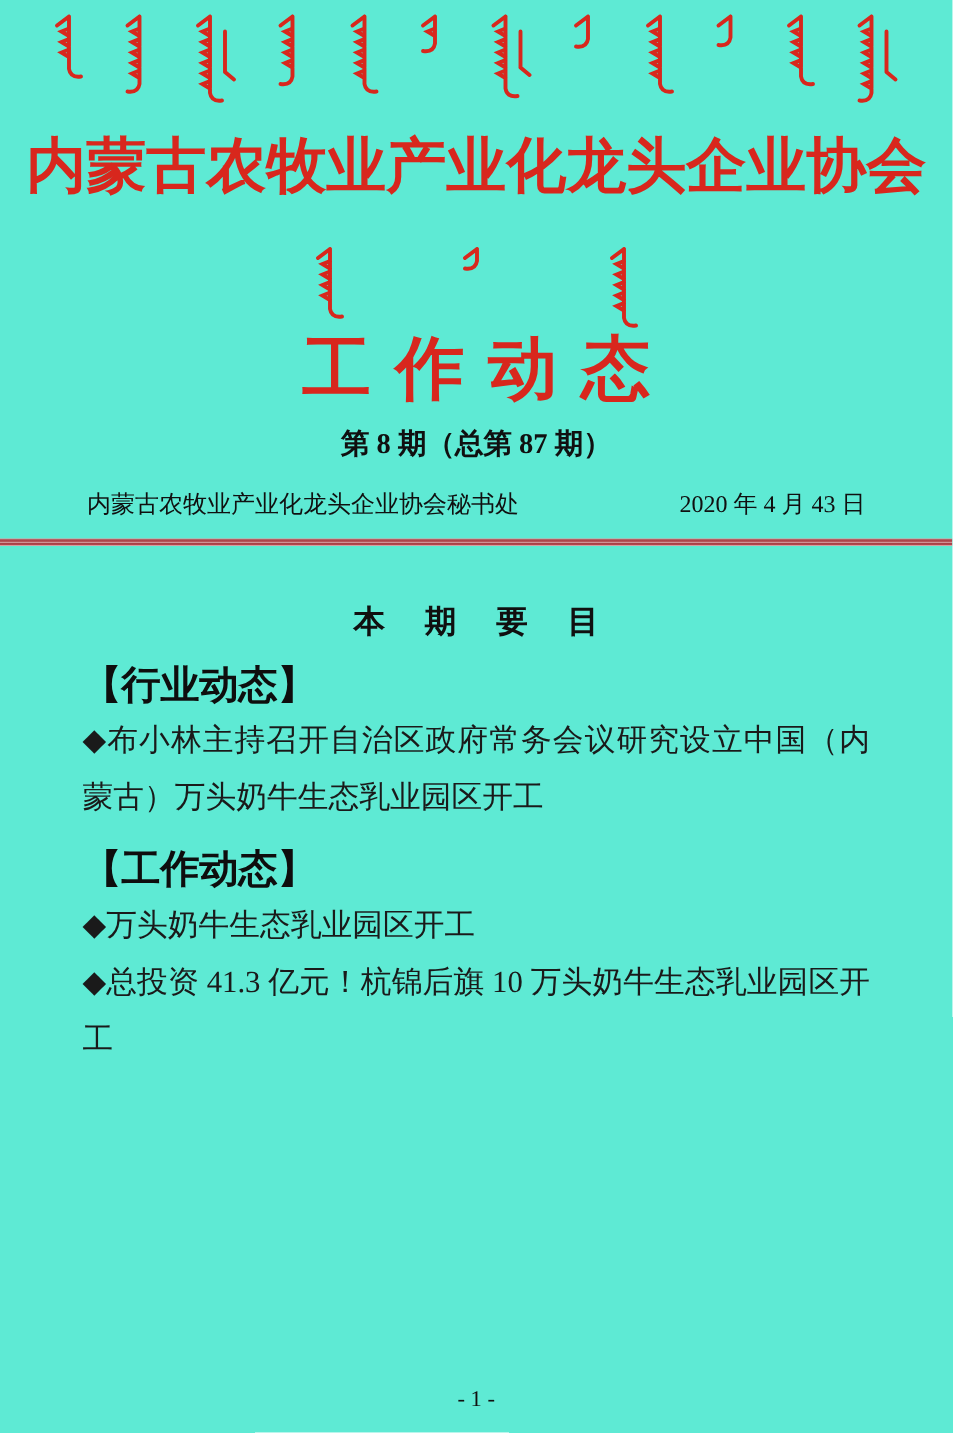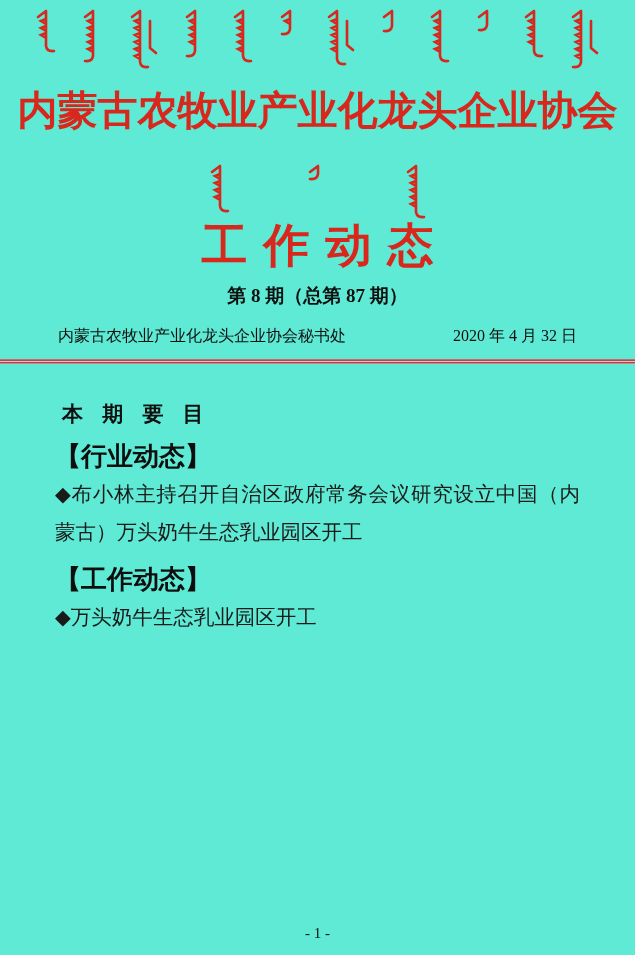--- a/index.html
+++ b/index.html
@@ -159,7 +159,7 @@
 
   <div class="pub-row">
     <span>内蒙古农牧业产业化龙头企业协会秘书处</span>
-    <span>2020 年 4 月 32 日</span>
+    <span>2020 年 4 月 43 日</span>
   </div>
 
   <div class="red-rule"></div>

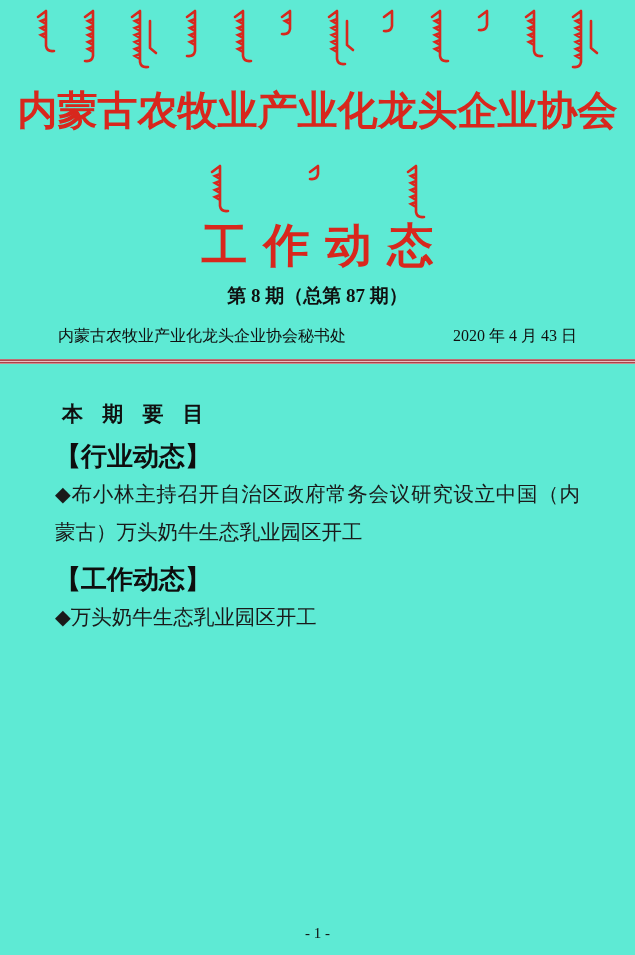--- a/index.html
+++ b/index.html
@@ -64,12 +64,13 @@
   .toc{padding:0 55px;}
   .toc-heading{
     margin-top:36px;
+    text-align:center;
     font-size:21px;
     font-weight:bold;
     letter-spacing:7px;
     text-indent:7px;
     color:#101010;
-    font-family:Liberation Serif, serif;
+    font-family:Liberation Mono, monospace;
   }
   .toc-label{
     margin-top:9px;

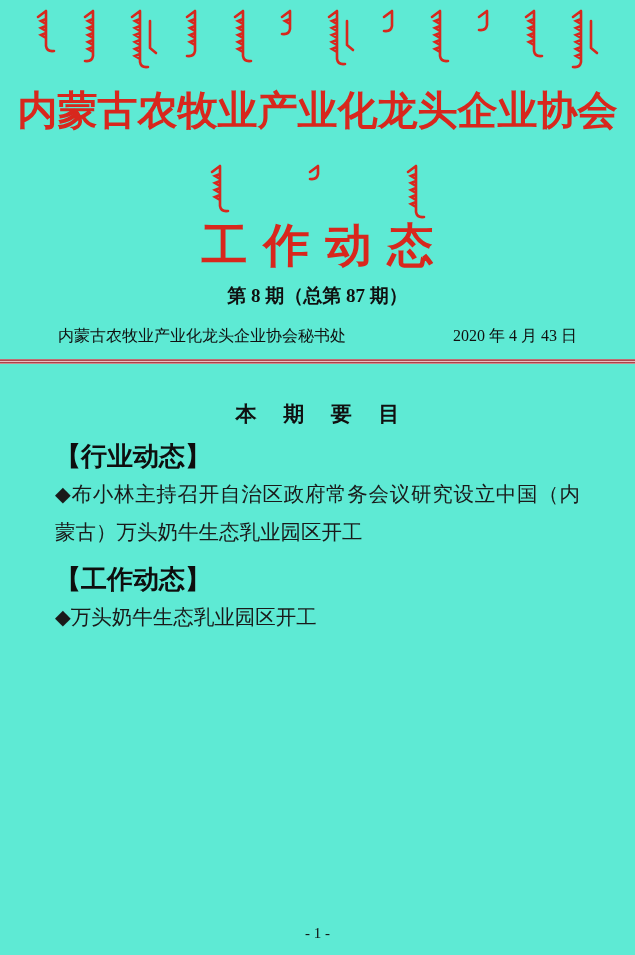--- a/index.html
+++ b/index.html
@@ -172,6 +172,7 @@
         <p class="toc-item">◆布小林主持召开自治区政府常务会议研究设立中国（内蒙古）万头奶牛生态乳业园区开工</p>
         <div class="toc-label">【工作动态】</div>
         <p class="toc-item">◆万头奶牛生态乳业园区开工</p>
+        <p class="toc-item">◆总投资 41.3 亿元！杭锦后旗 10 万头奶牛生态乳业园区开工</p>
       </div>
   </div>
 

